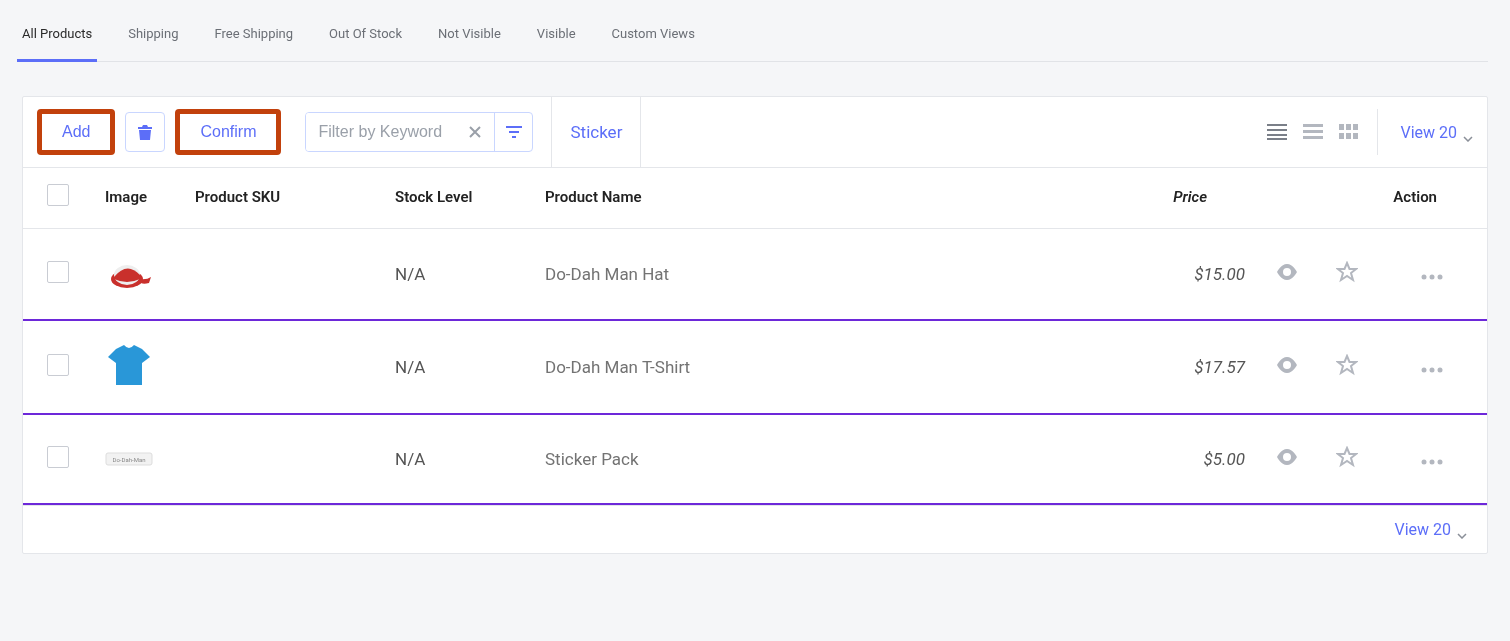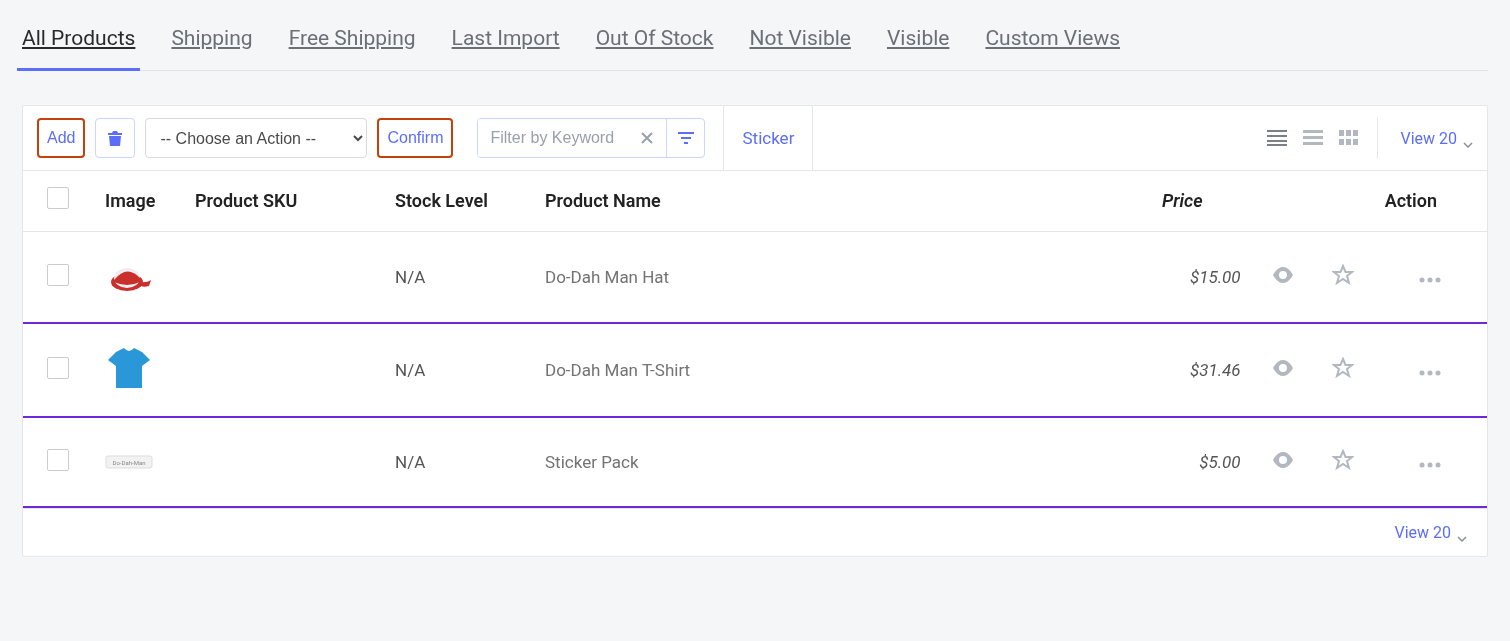--- a/index.html
+++ b/index.html
@@ -26,10 +26,9 @@
   .tab {
     padding: 12px 0 20px 0;
     color: #6b6f76;
-    font-size: 21px;
+    font-size: 13px;
     cursor: pointer;
     position: relative;
-    text-decoration: underline;
   }
   .tab.active {
     color: #2a2a2a;

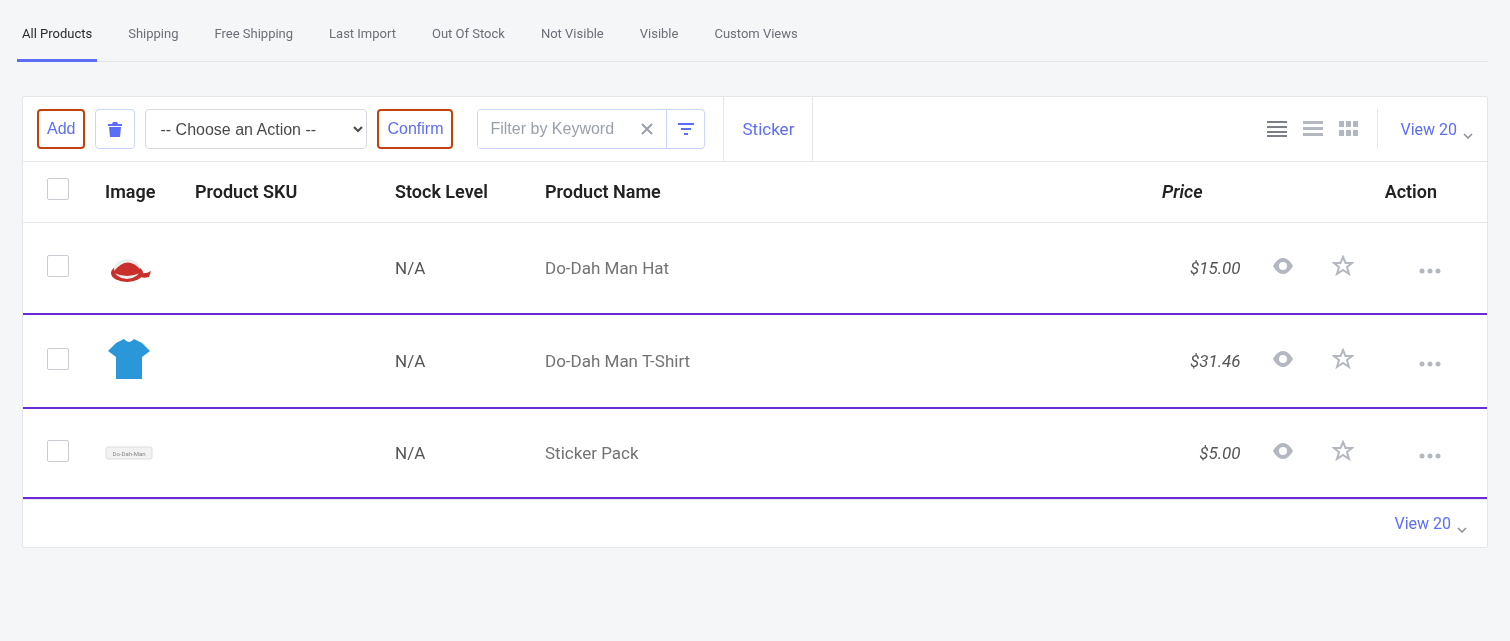--- a/index.html
+++ b/index.html
@@ -212,7 +212,6 @@
       <div class="tab active">All Products</div>
       <div class="tab">Shipping</div>
       <div class="tab">Free Shipping</div>
-      <div class="tab">Last Import</div>
       <div class="tab">Out Of Stock</div>
       <div class="tab">Not Visible</div>
       <div class="tab">Visible</div>

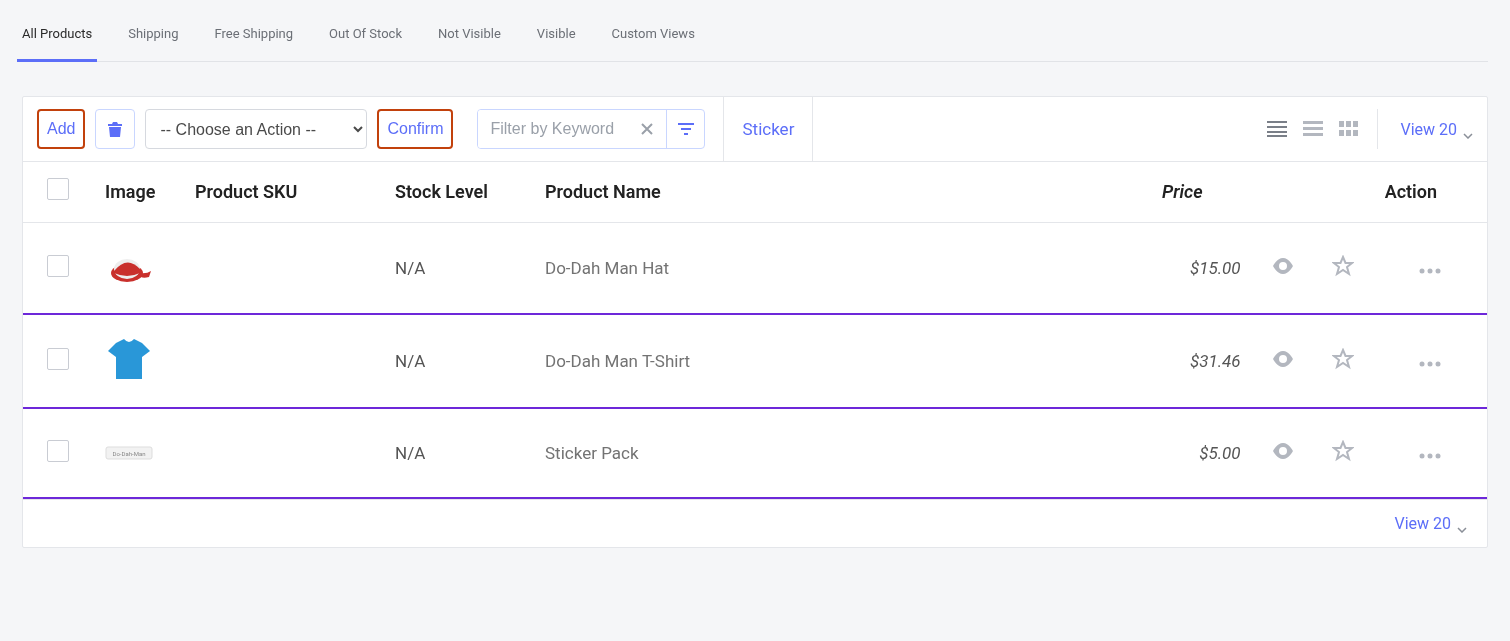--- a/index.html
+++ b/index.html
@@ -54,10 +54,10 @@
   }
   .btn {
     background: #fff;
-    border: 2px solid #c2410c;
+    border: 5px solid #c2410c;
     color: #5c6ef8;
     border-radius: 4px;
-    padding: 9px 8px;
+    padding: 9px 20px;
     font-size: 16px;
     cursor: pointer;
   }

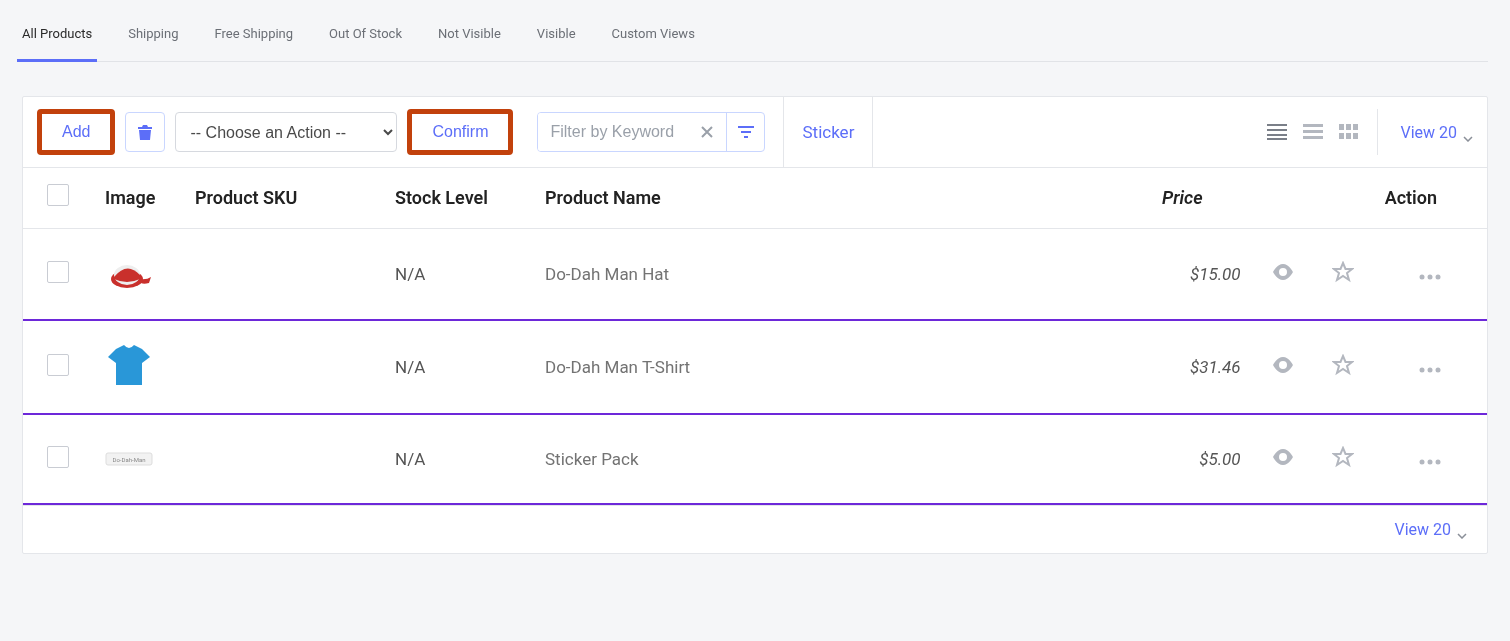--- a/index.html
+++ b/index.html
@@ -229,9 +229,6 @@
           </svg>
       </span>
 
-      <select class="action-select">
-        <option>-- Choose an Action --</option>
-      </select>
 
       <button class="btn confirm-btn">Confirm</button>
 

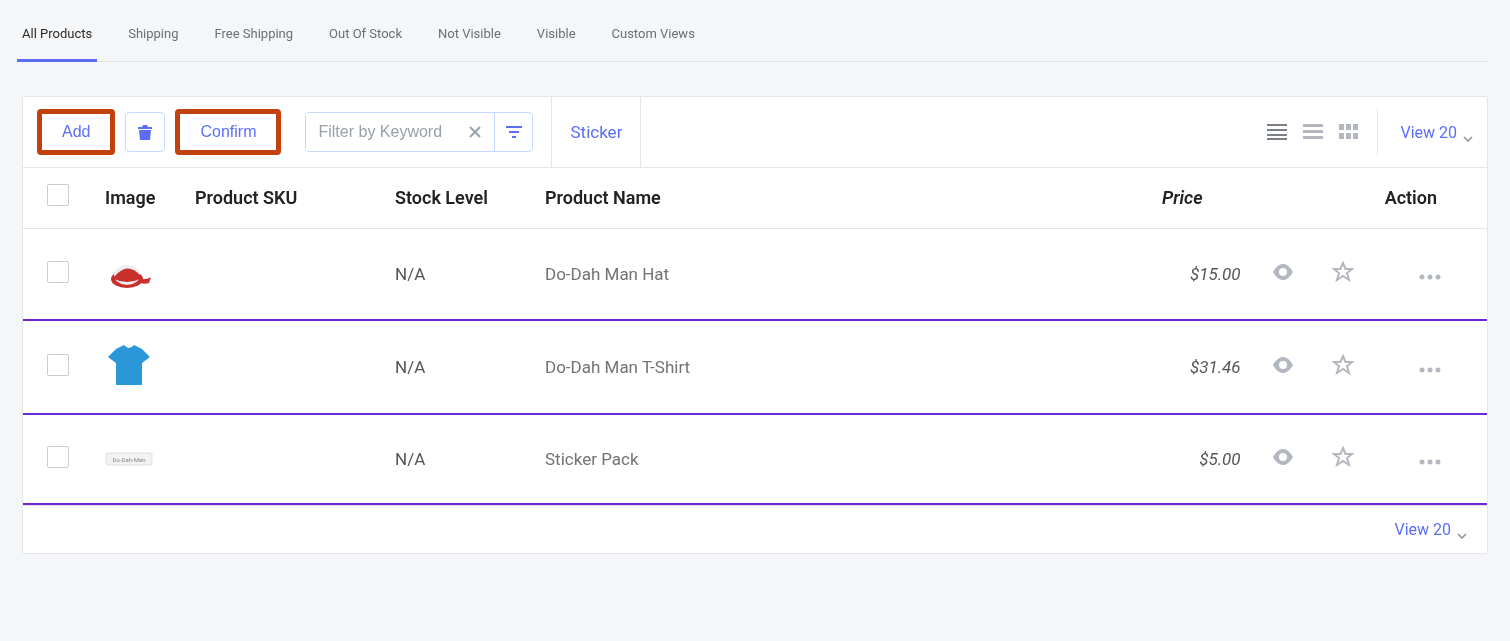--- a/index.html
+++ b/index.html
@@ -156,7 +156,7 @@
   }
   thead th {
     text-align: left;
-    font-size: 18px;
+    font-size: 15px;
     font-weight: 600;
     color: #222;
     padding: 16px 12px 18px 12px;

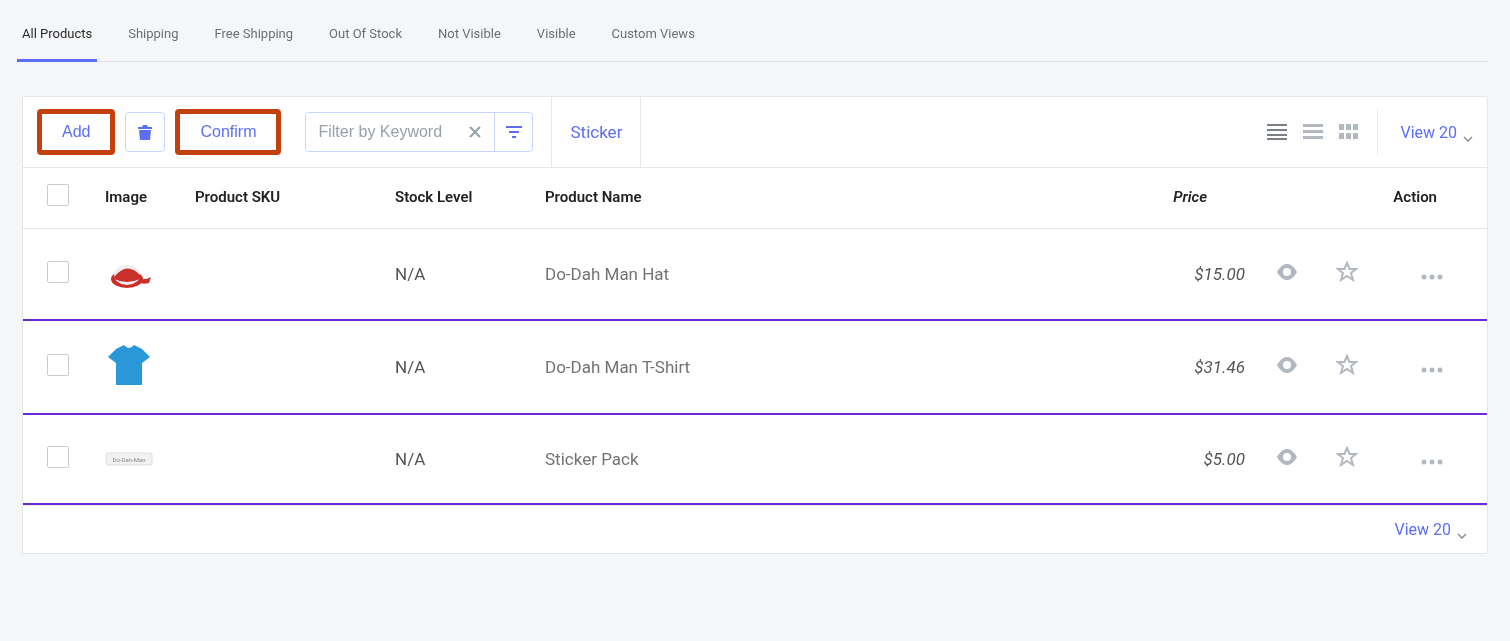--- a/index.html
+++ b/index.html
@@ -349,7 +349,7 @@
             <td class="col-sku"></td>
             <td class="col-stock">N/A</td>
             <td class="col-name"><span class="prod-link">Do-Dah Man T-Shirt</span></td>
-            <td class="col-price">$31.46</td>
+            <td class="col-price">$17.57</td>
             <td class="col-vis"><span class="row-icon">
                 <svg width="22" height="16" viewBox="0 0 22 16" fill="#b3b7bf">
                   <path d="M11 0C5 0 1 8 1 8s4 8 10 8 10-8 10-8S17 0 11 0zm0 12a4 4 0 110-8 4 4 0 010 8z"></path>

